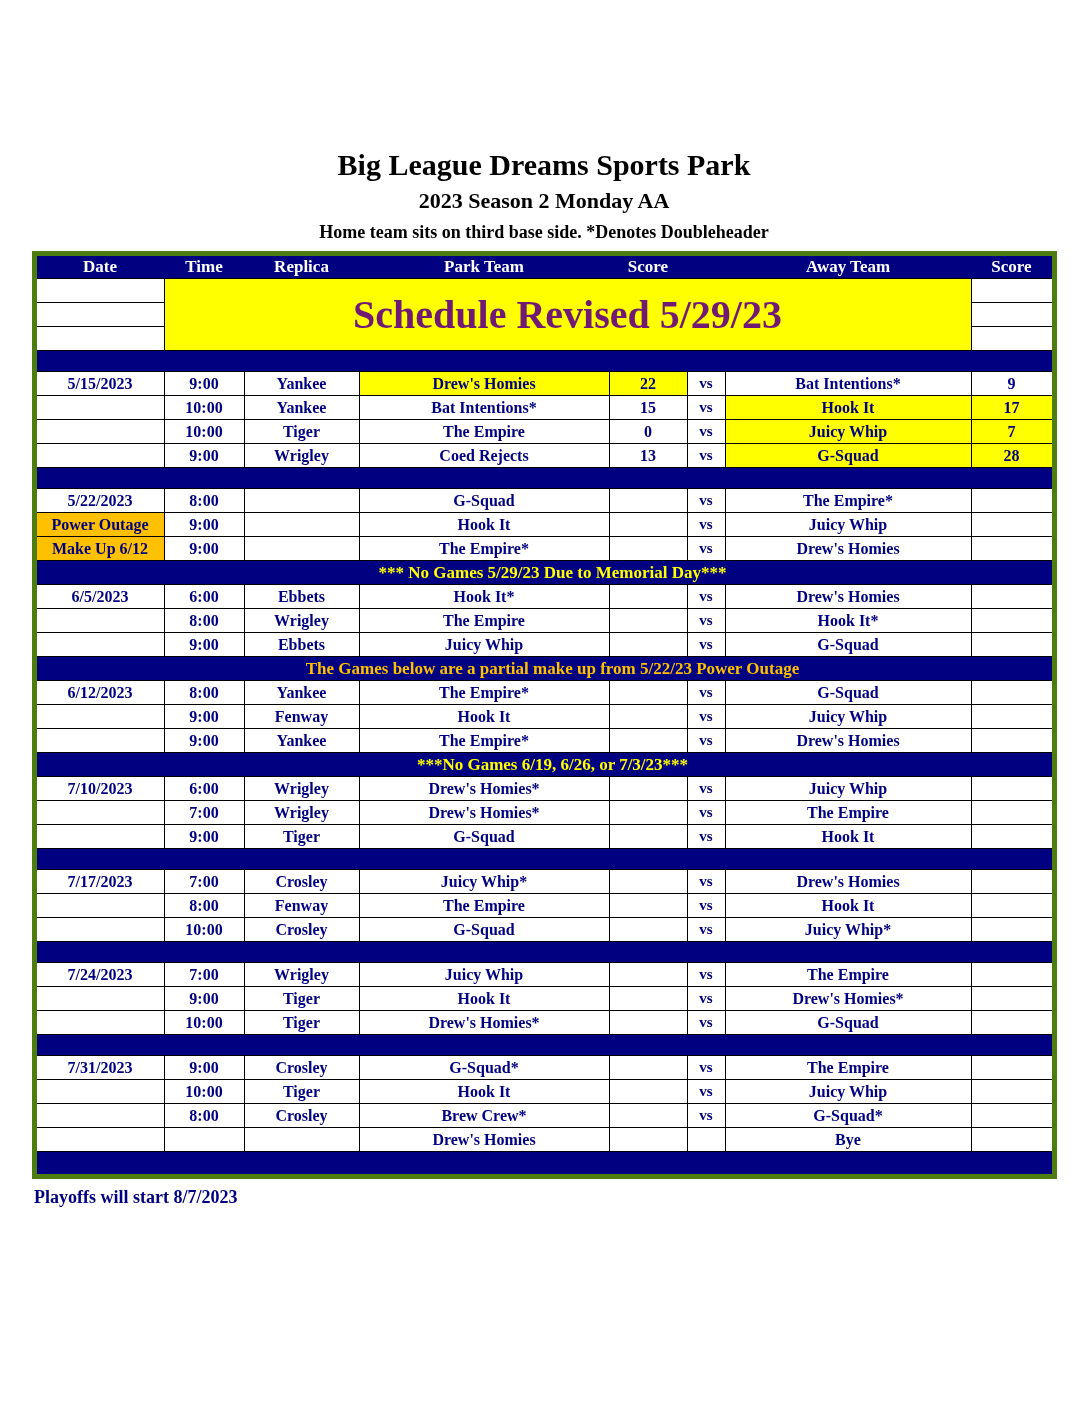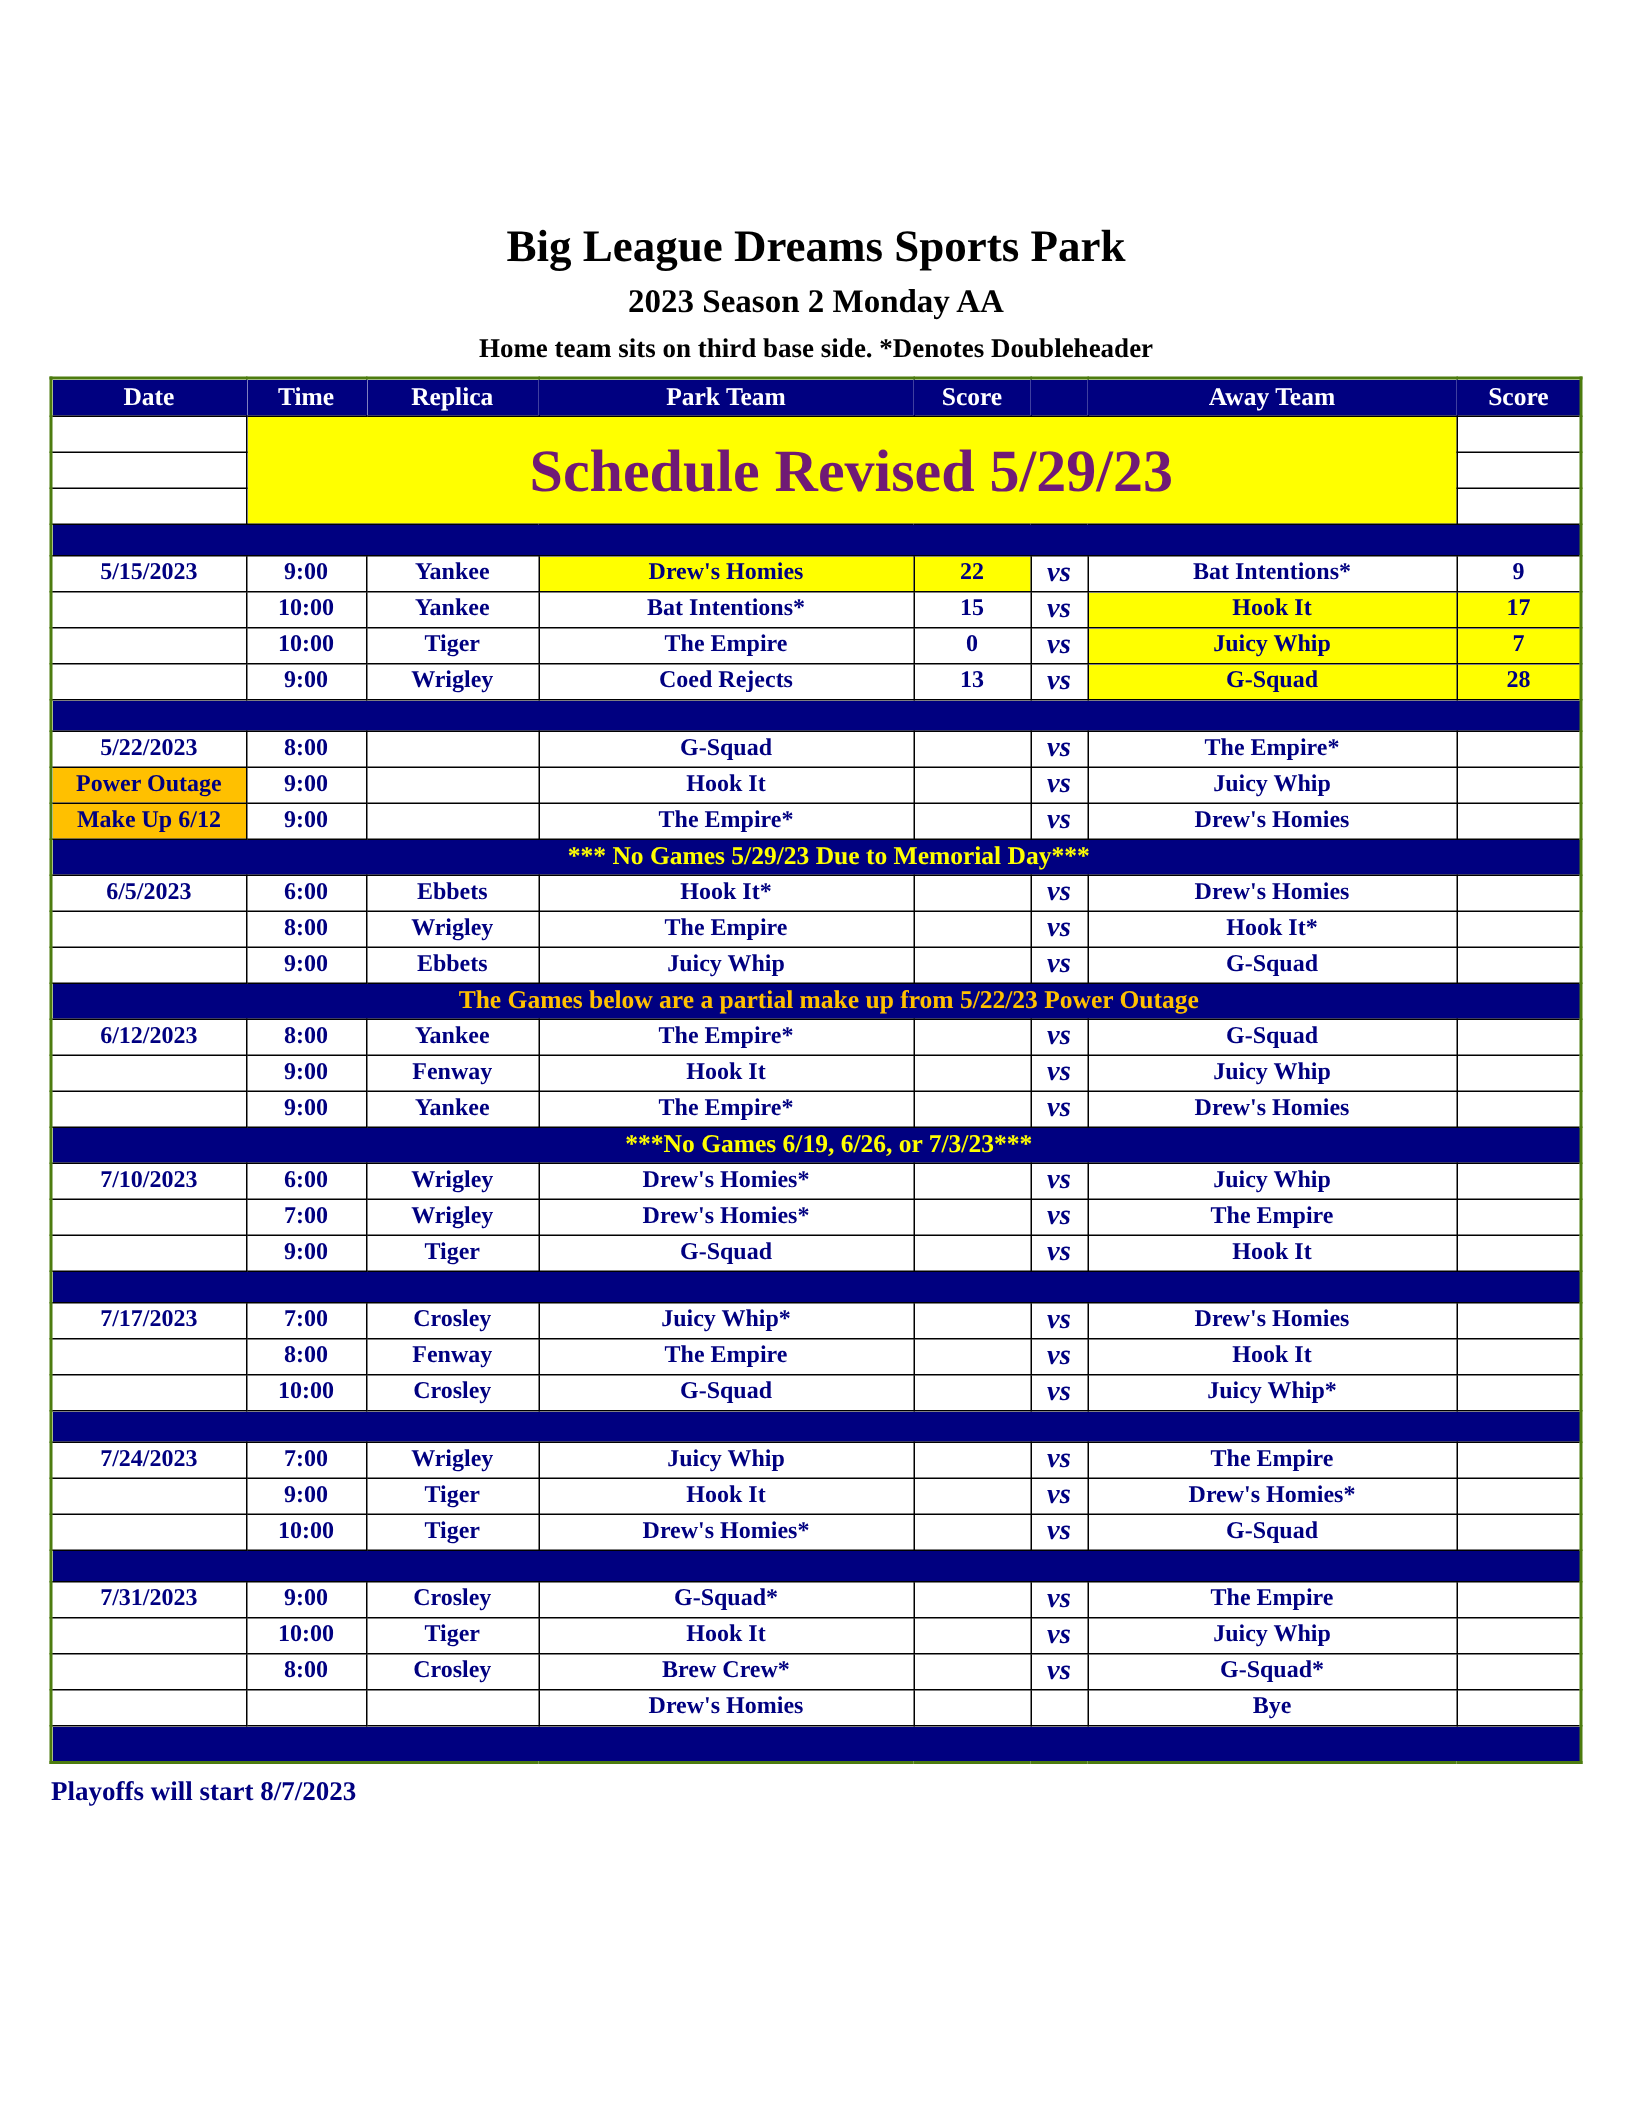--- a/index.html
+++ b/index.html
@@ -8,7 +8,7 @@
   .title{text-align:center;font-size:30px;font-weight:bold;margin:0;color:#000;}
   .subtitle{text-align:center;font-size:22px;font-weight:bold;margin:6px 0 0;color:#000;}
   .note{text-align:center;font-size:18px;font-weight:bold;margin:8px 0 8px;color:#000;}
-  table{border-collapse:collapse;table-layout:fixed;width:1020px;margin:0 auto;border:2px solid #4d7c0f;}
+  table{border-collapse:collapse;table-layout:fixed;width:1020px;margin:0 auto;border:5px solid #4d7c0f;}
   td,th{border:1px solid #000;padding:0 3px;height:24px;font-weight:bold;font-size:16px;color:#000080;
         text-align:center;overflow:hidden;white-space:nowrap;box-sizing:border-box;}
   thead th{background:#000080;color:#ffffff;font-size:17px;height:25px;border-color:#000080;border-top:1px solid #000;border-bottom:1px solid #000;}

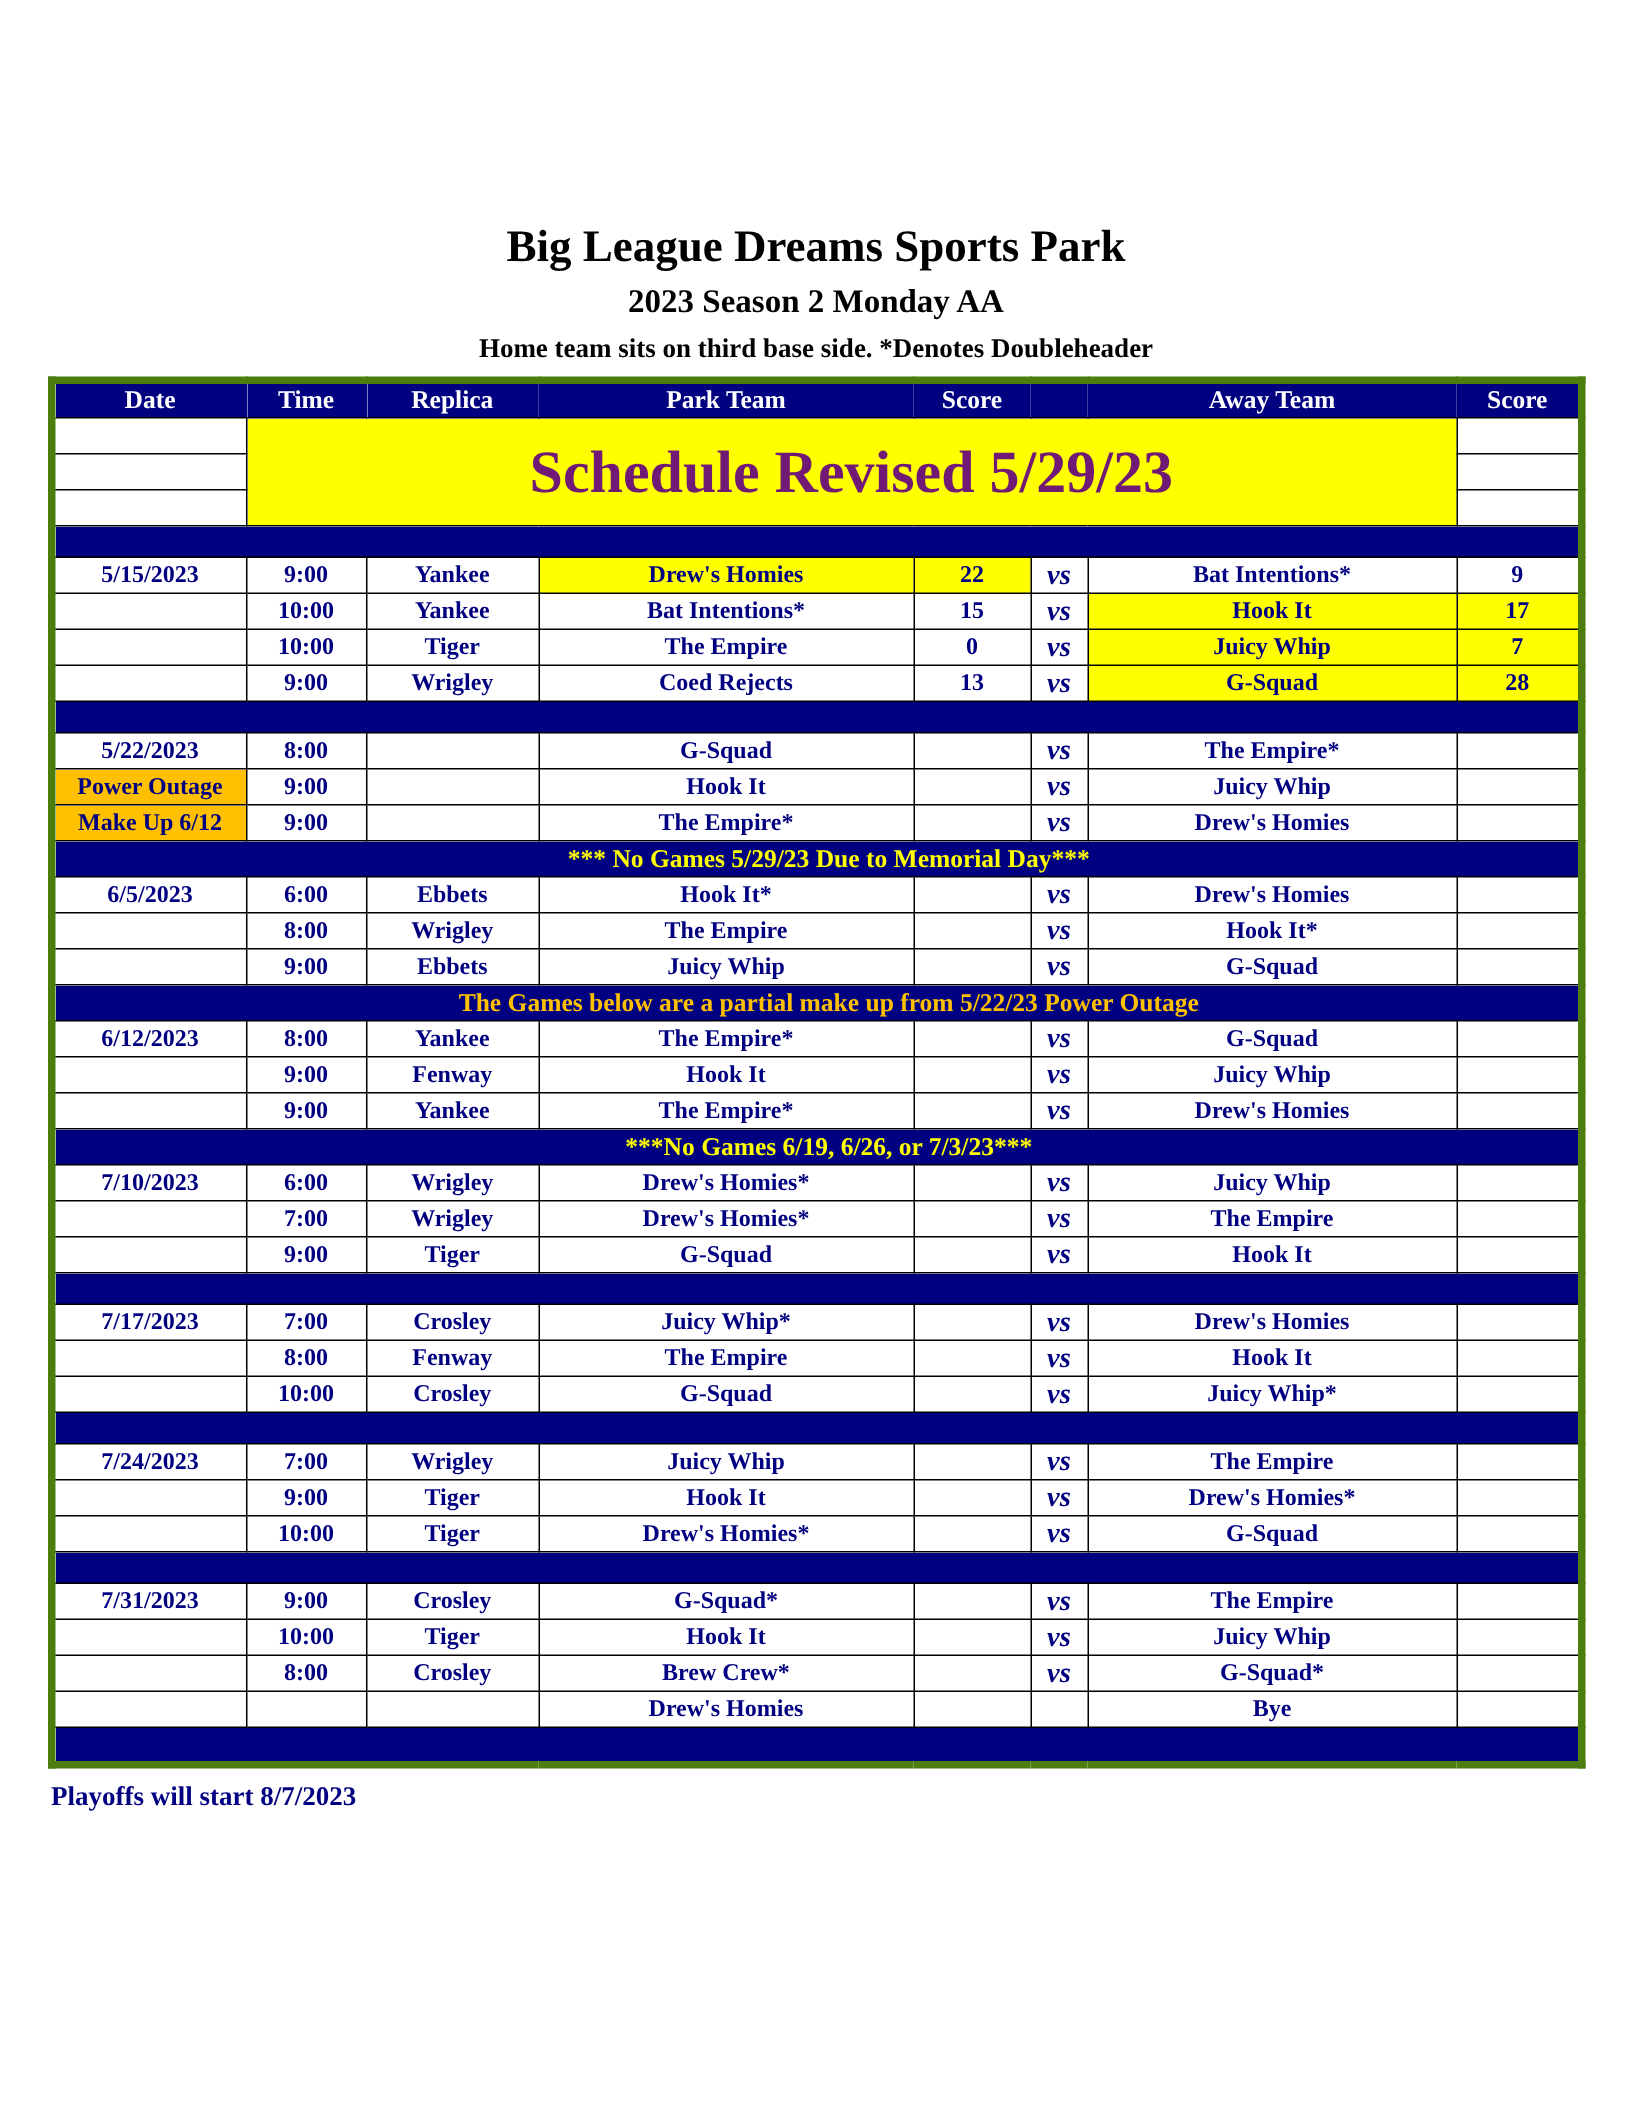--- a/index.html
+++ b/index.html
@@ -23,7 +23,7 @@
   .notice-orange{color:#ffc000;}
   .hl-yellow{background:#ffff00;}
   .hl-orange{background:#ffc000;}
-  .c-vs{font-style:italic;font-size:19px;}
+  .c-vs{font-size:15px;}
   .footer{width:1020px;margin:8px auto 0;text-align:left;font-size:18px;font-weight:bold;color:#000080;}
 </style>
 </head>

